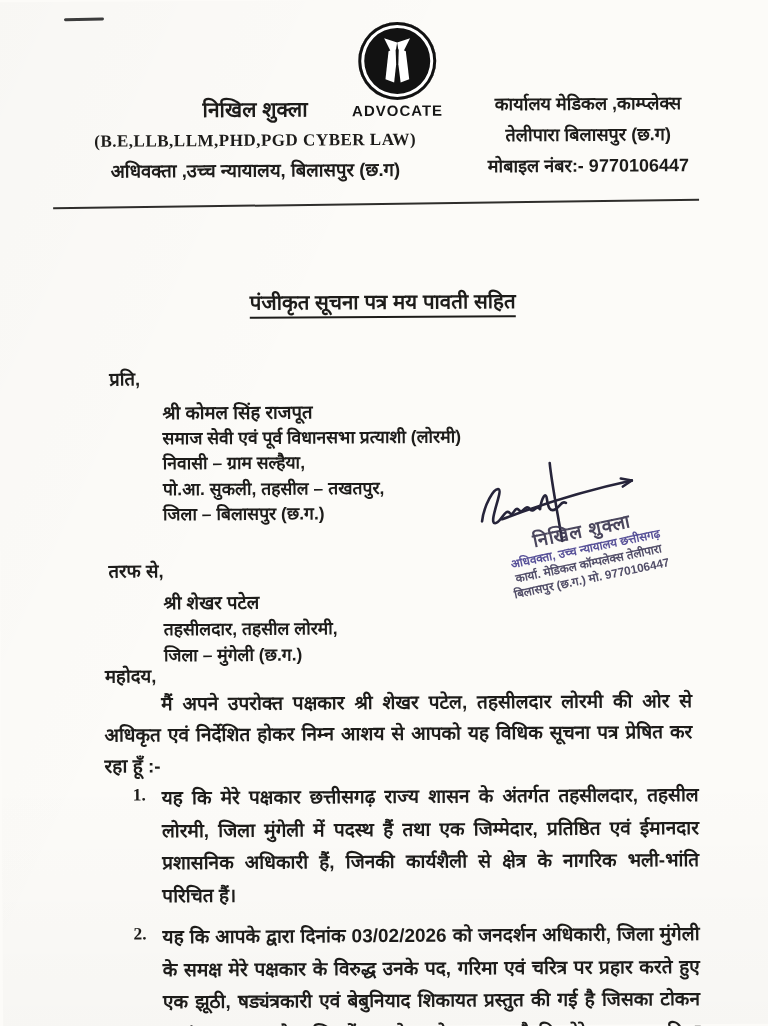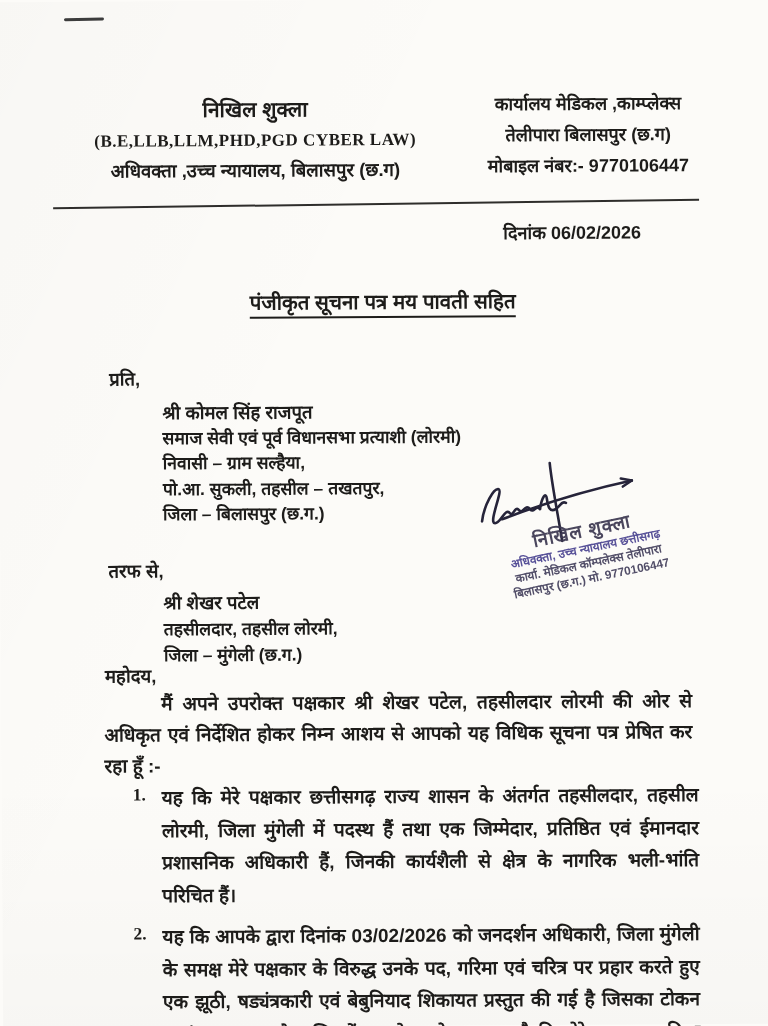--- a/index.html
+++ b/index.html
@@ -104,6 +104,19 @@
 
   <div class="abs scan-dash"></div>
 
+  <div class="abs logo-wrap">
+    <div class="logo-circle">
+      <svg width="54" height="54" viewBox="0 0 100 100">
+        <g fill="#ffffff">
+          <path d="M50 16 L26 8 L40 36 L48 28 Z"></path>
+          <path d="M50 16 L74 8 L60 36 L52 28 Z"></path>
+          <path d="M47 26 L34 32 L28 84 L44 90 L48 56 Z"></path>
+          <path d="M53 26 L66 32 L72 84 L56 90 L52 56 Z"></path>
+        </g>
+      </svg>
+    </div>
+    <div class="logo-label">ADVOCATE</div>
+  </div>
 
   <div class="abs hdr-left">
     <div class="name">निखिल शुक्ला</div>

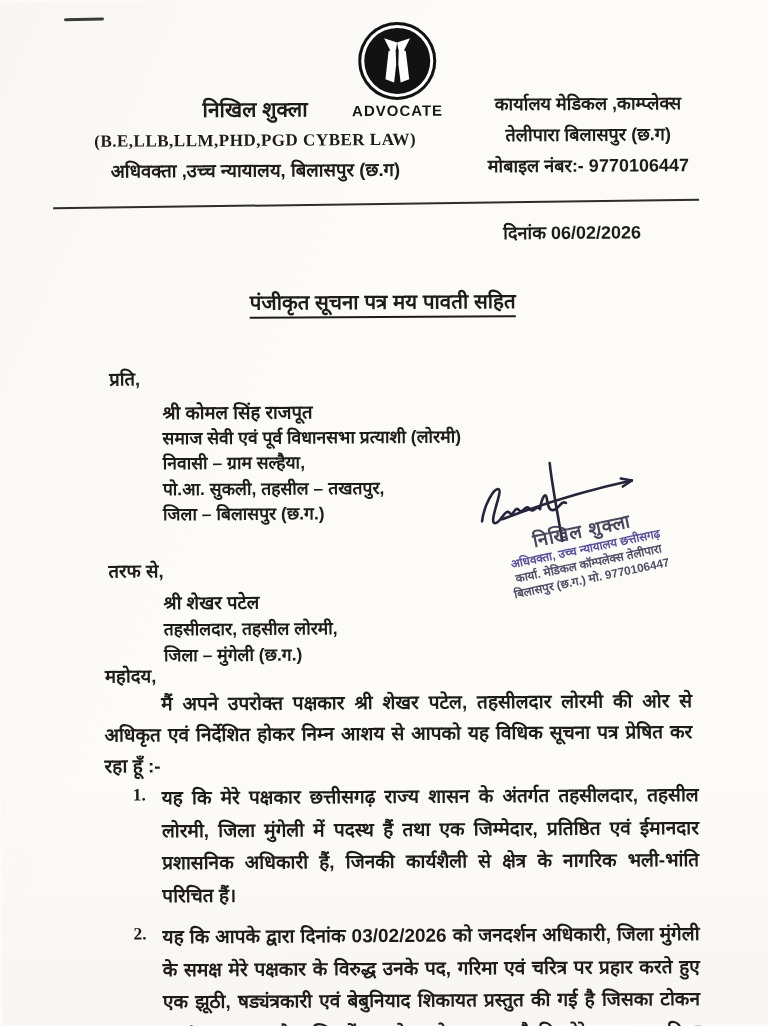--- a/index.html
+++ b/index.html
@@ -132,7 +132,6 @@
 
   <div class="abs divider"></div>
 
-  <div class="abs date-line">दिनांक 06/02/2026</div>
 
   <div class="abs doc-title">
     <span>पंजीकृत सूचना पत्र मय पावती सहित</span>

